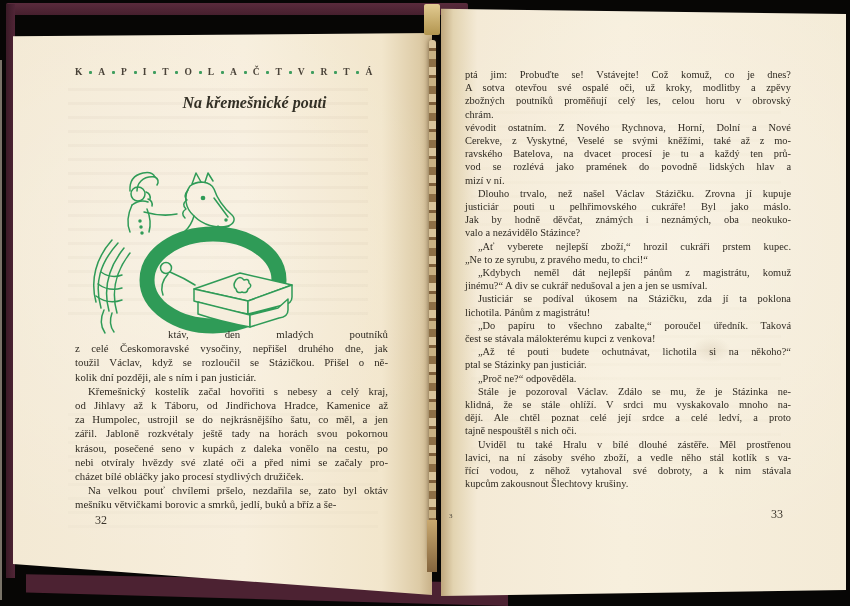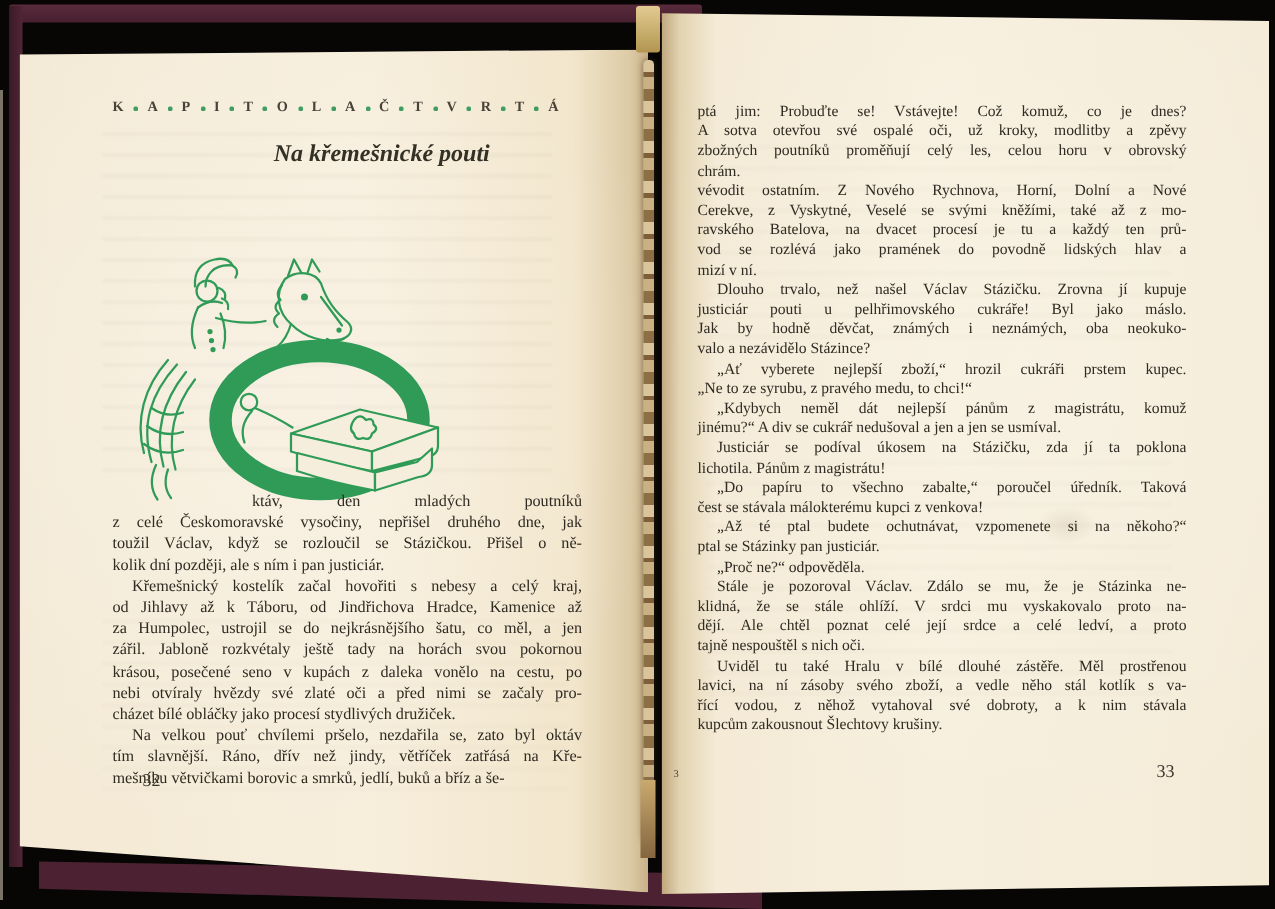--- a/index.html
+++ b/index.html
@@ -209,7 +209,7 @@
         <div class="ln ln-last">lichotila. Pánům z magistrátu!</div>
         <div class="ln ln-ind">„Do papíru to všechno zabalte,“ poroučel úředník. Taková</div>
         <div class="ln ln-last">čest se stávala málokterému kupci z venkova!</div>
-        <div class="ln ln-ind">„Až té ptal budete ochutnávat, vzpomenete si na někoho?“</div>
+        <div class="ln ln-ind">„Až té pouti budete ochutnávat, lichotila si na někoho?“</div>
         <div class="ln ln-last">ptal se Stázinky pan justiciár.</div>
         <div class="ln ln-last ln-ind">„Proč ne?“ odpověděla.</div>
         <div class="ln ln-ind">Stále je pozoroval Václav. Zdálo se mu, že je Stázinka ne-</div>

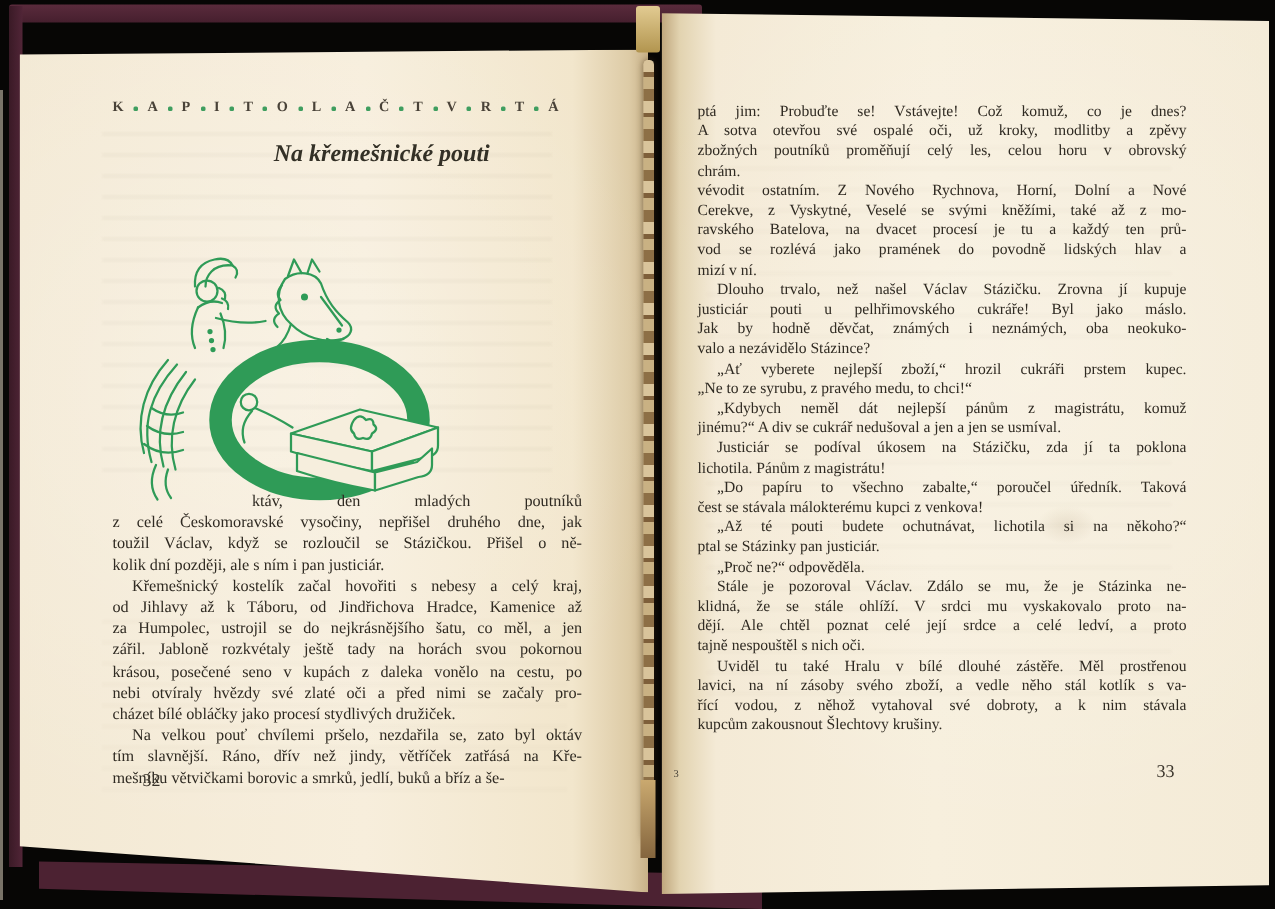--- a/index.html
+++ b/index.html
@@ -213,7 +213,7 @@
         <div class="ln ln-last">ptal se Stázinky pan justiciár.</div>
         <div class="ln ln-last ln-ind">„Proč ne?“ odpověděla.</div>
         <div class="ln ln-ind">Stále je pozoroval Václav. Zdálo se mu, že je Stázinka ne-</div>
-        <div class="ln">klidná, že se stále ohlíží. V srdci mu vyskakovalo proto na-</div>
+        <div class="ln">klidná, že se stále ohlíží. V srdci mu vyskakovalo mnoho na-</div>
         <div class="ln">dějí. Ale chtěl poznat celé její srdce a celé ledví, a proto</div>
         <div class="ln ln-last">tajně nespouštěl s nich oči.</div>
         <div class="ln ln-ind">Uviděl tu také Hralu v bílé dlouhé zástěře. Měl prostřenou</div>

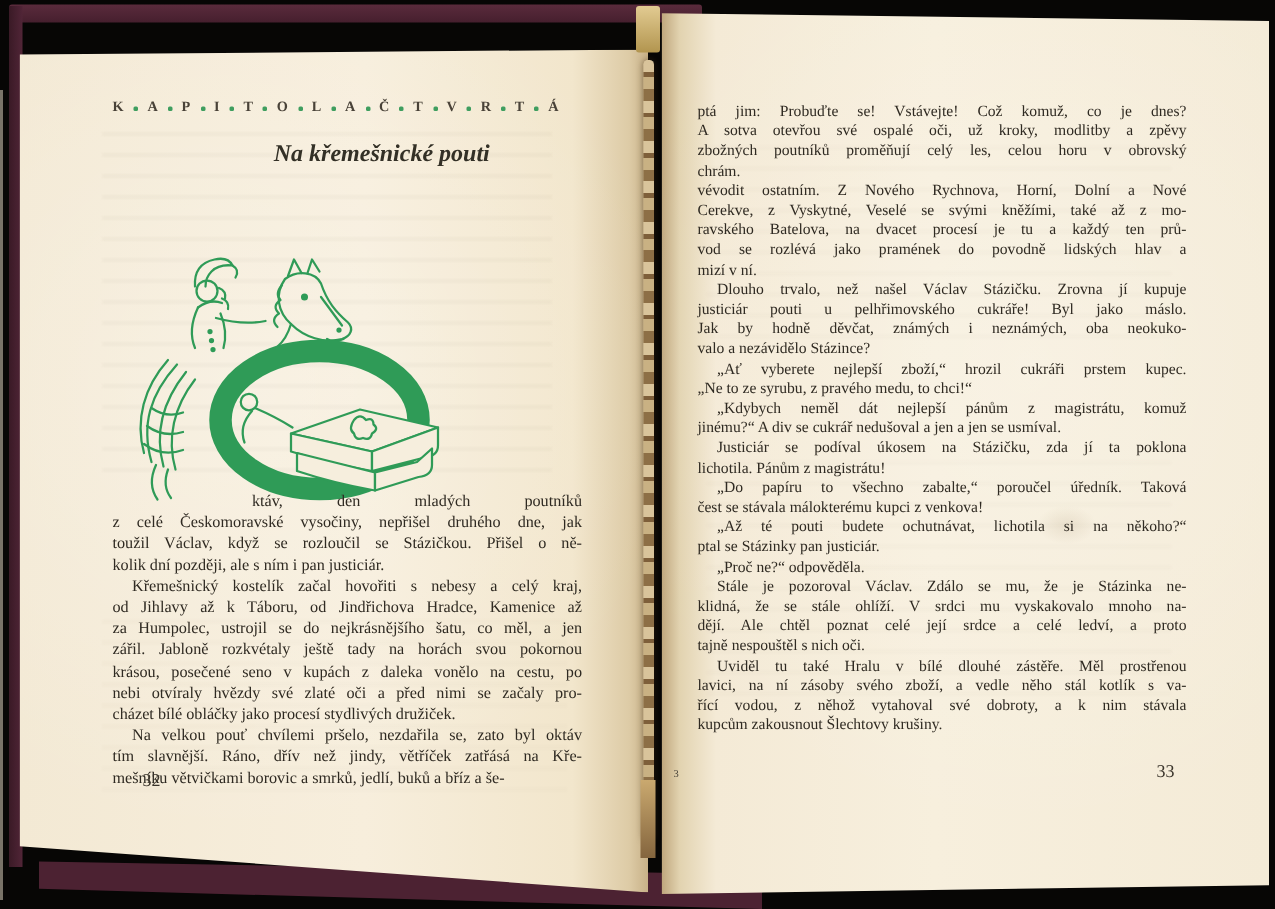--- a/index.html
+++ b/index.html
@@ -175,7 +175,6 @@
         <div class="ln">nebi otvíraly hvězdy své zlaté oči a před nimi se začaly pro-</div>
         <div class="ln ln-last">cházet bílé obláčky jako procesí stydlivých družiček.</div>
         <div class="ln ln-ind">Na velkou pouť chvílemi pršelo, nezdařila se, zato byl oktáv</div>
-        <div class="ln">tím slavnější. Ráno, dřív než jindy, větříček zatřásá na Kře-</div>
         <div class="ln ln-last">mešníku větvičkami borovic a smrků, jedlí, buků a bříz a še-</div>
       </div>
 

